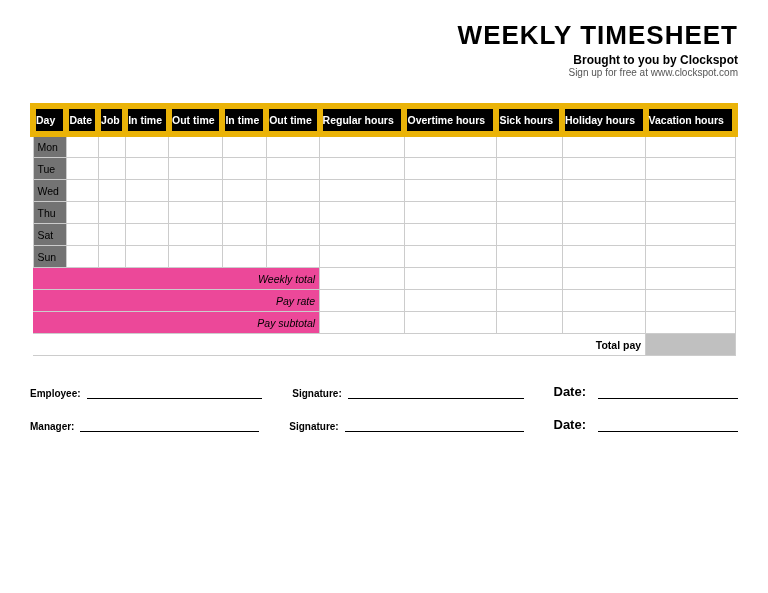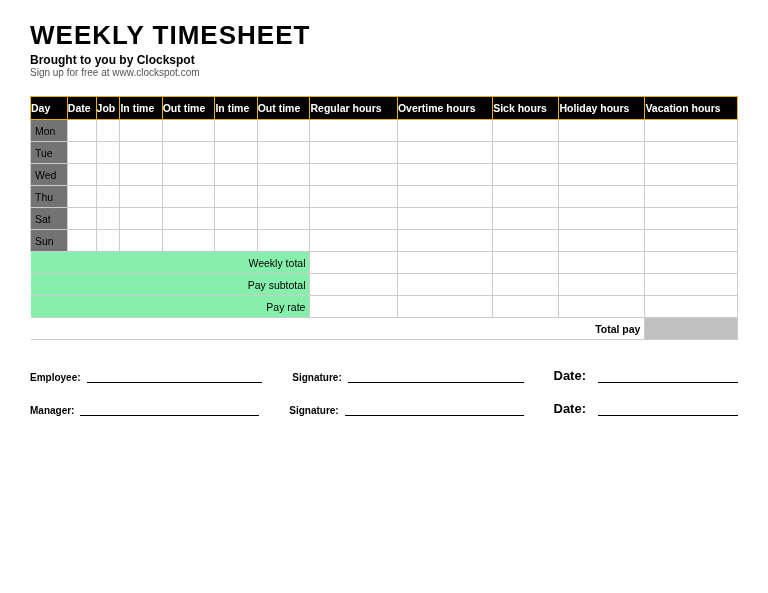--- a/index.html
+++ b/index.html
@@ -13,8 +13,8 @@
       color: #000;
     }
     .header {
-      text-align: left;
-      margin-bottom: 18px;
+      text-align: right;
+      margin-bottom: 25px;
     }
     .header h1 {
       font-size: 26px;

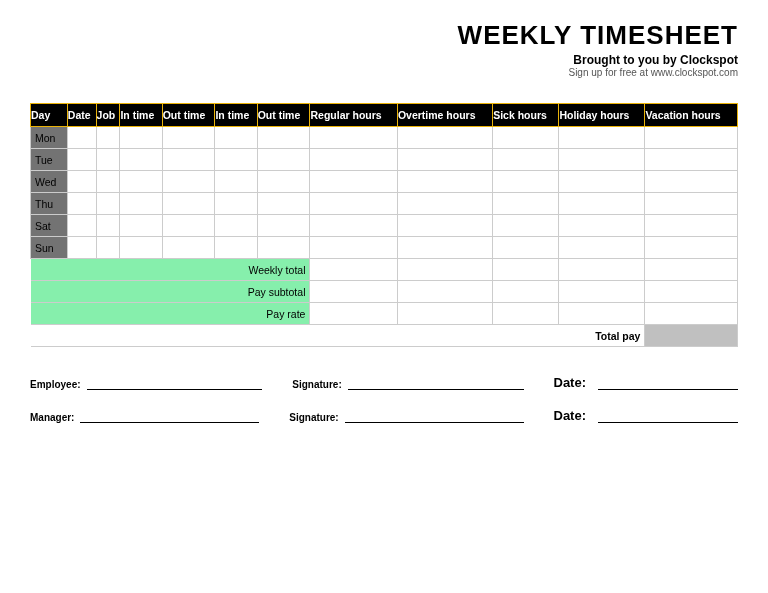--- a/index.html
+++ b/index.html
@@ -45,7 +45,7 @@
       text-align: left;
       font-weight: bold;
       white-space: nowrap;
-      border: 1px solid #eab308;
+      border: 6px solid #eab308;
       margin-left: 19px;
     }
     .timesheet-table tbody tr {

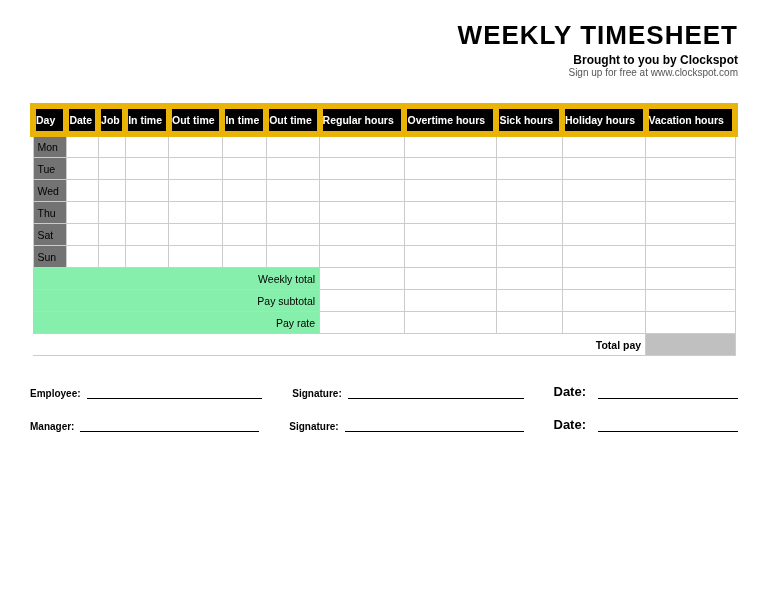--- a/index.html
+++ b/index.html
@@ -70,7 +70,8 @@
       font-weight: normal;
       padding-right: 4px;
       border: none !important;
-      background: #86efac;
+      background: #ec4899;
+      font-style: italic;
     }
     .shaded {
       background: #d9d9d9;

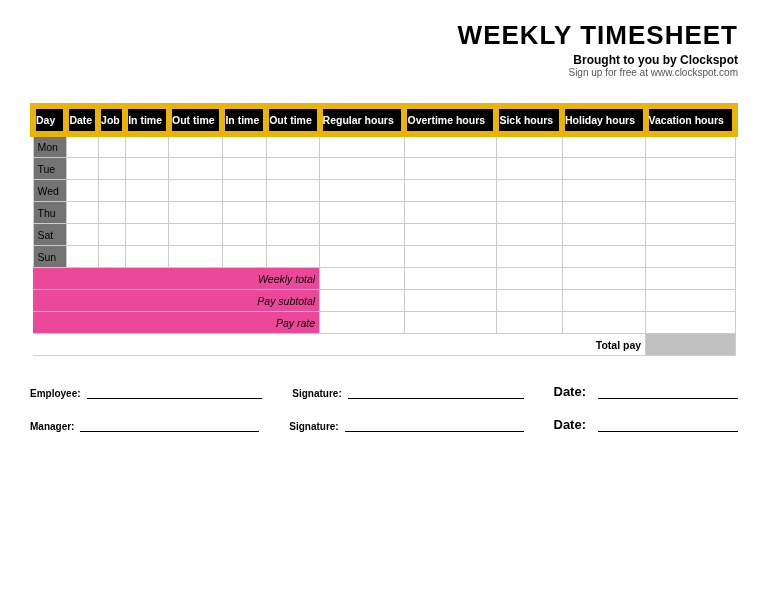--- a/index.html
+++ b/index.html
@@ -243,15 +243,15 @@
         <td></td>
       </tr>
       <tr class="summary-row">
+        <td colspan="7" class="summary-label" style="text-align: right; font-weight: normal; border: none;">Pay rate</td>
+        <td></td>
+        <td></td>
+        <td></td>
+        <td></td>
+        <td></td>
+      </tr>
+      <tr class="summary-row">
         <td colspan="7" class="summary-label" style="text-align: right; font-weight: normal; border: none;">Pay subtotal</td>
-        <td></td>
-        <td></td>
-        <td></td>
-        <td></td>
-        <td></td>
-      </tr>
-      <tr class="summary-row">
-        <td colspan="7" class="summary-label" style="text-align: right; font-weight: normal; border: none;">Pay rate</td>
         <td></td>
         <td></td>
         <td></td>

